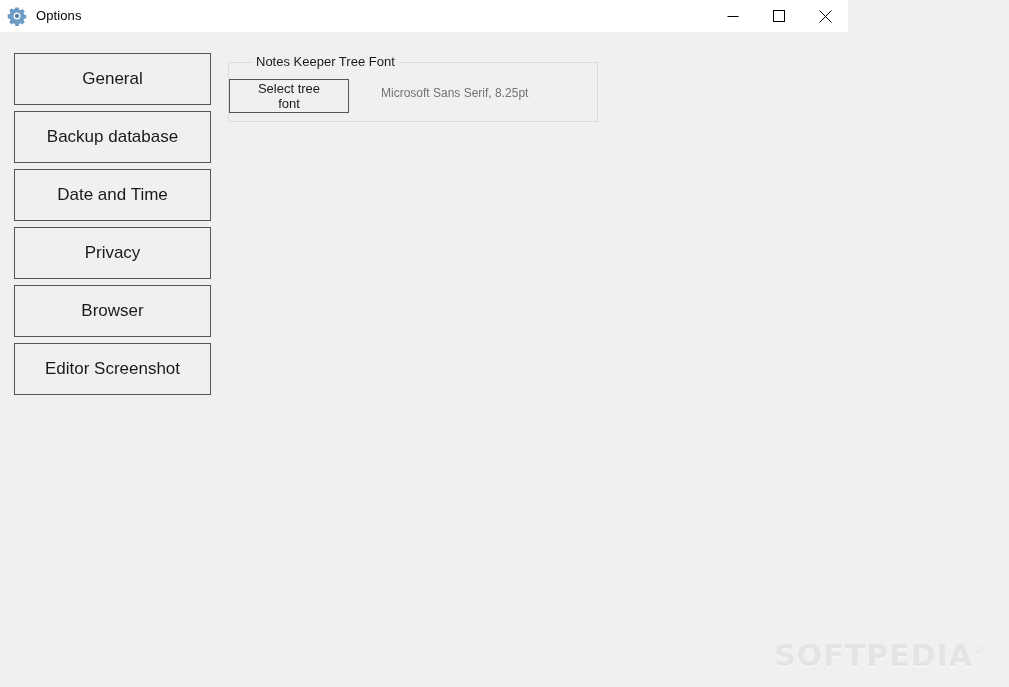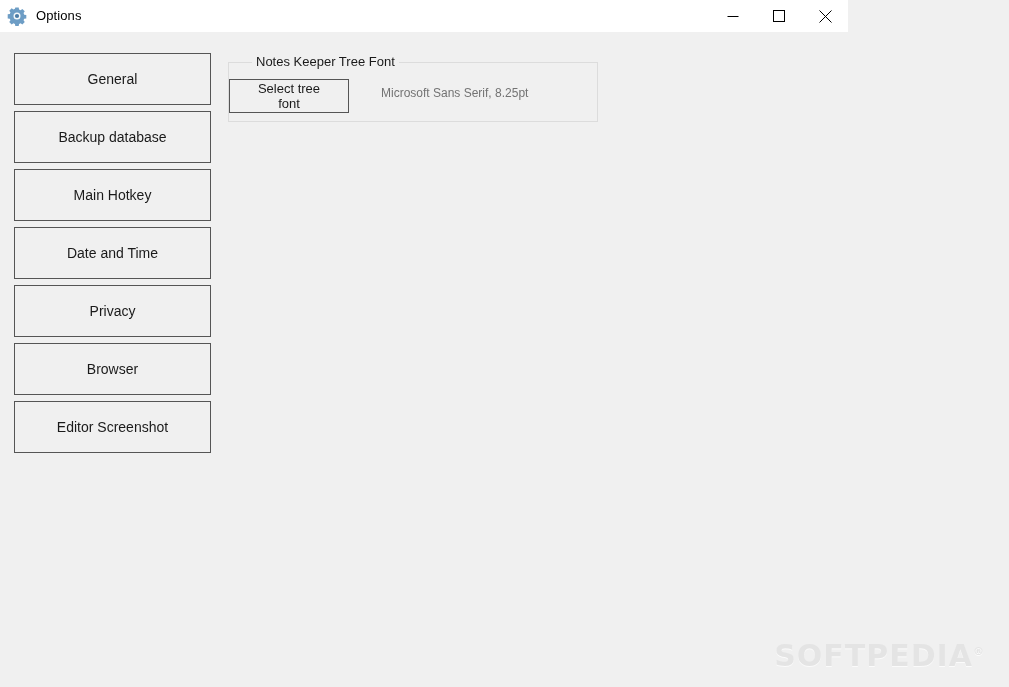--- a/index.html
+++ b/index.html
@@ -83,7 +83,7 @@
     border: 1px solid #555555;
     margin-bottom: 6px;
     font-family: "Liberation Sans", sans-serif;
-    font-size: 14px;
+    font-size: 17px;
     color: #1a1a1a;
     display: flex;
     align-items: center;

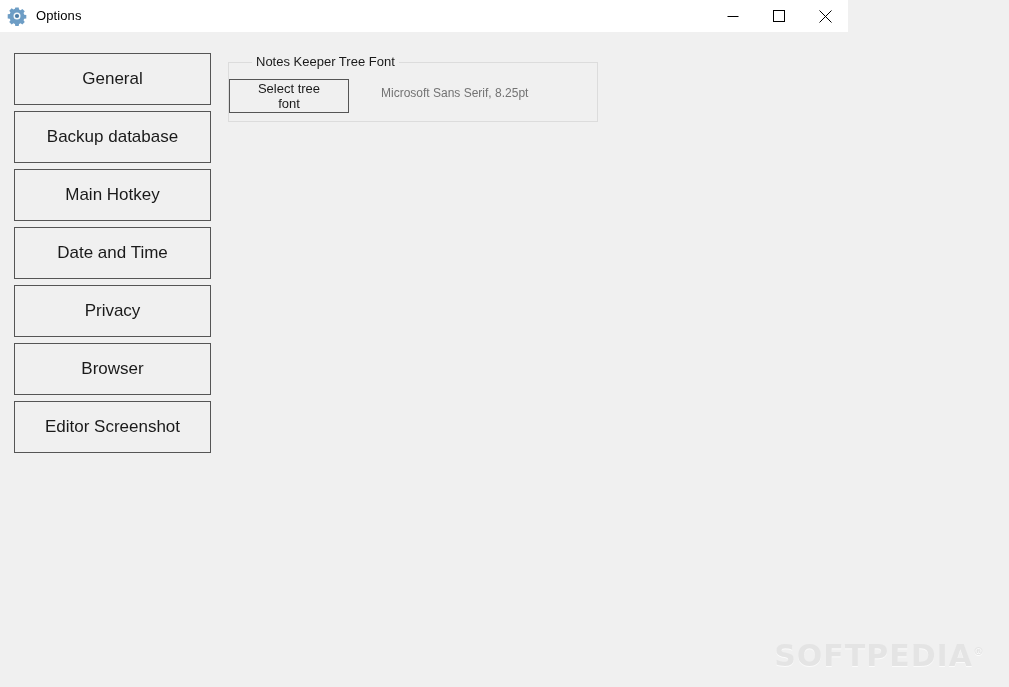--- a/index.html
+++ b/index.html
@@ -204,9 +204,6 @@
       <span>Backup database</span>
     </button>
     <button class="nav-btn">
-      <span>Main Hotkey</span>
-    </button>
-    <button class="nav-btn">
       <span>Date and Time</span>
     </button>
     <button class="nav-btn">

